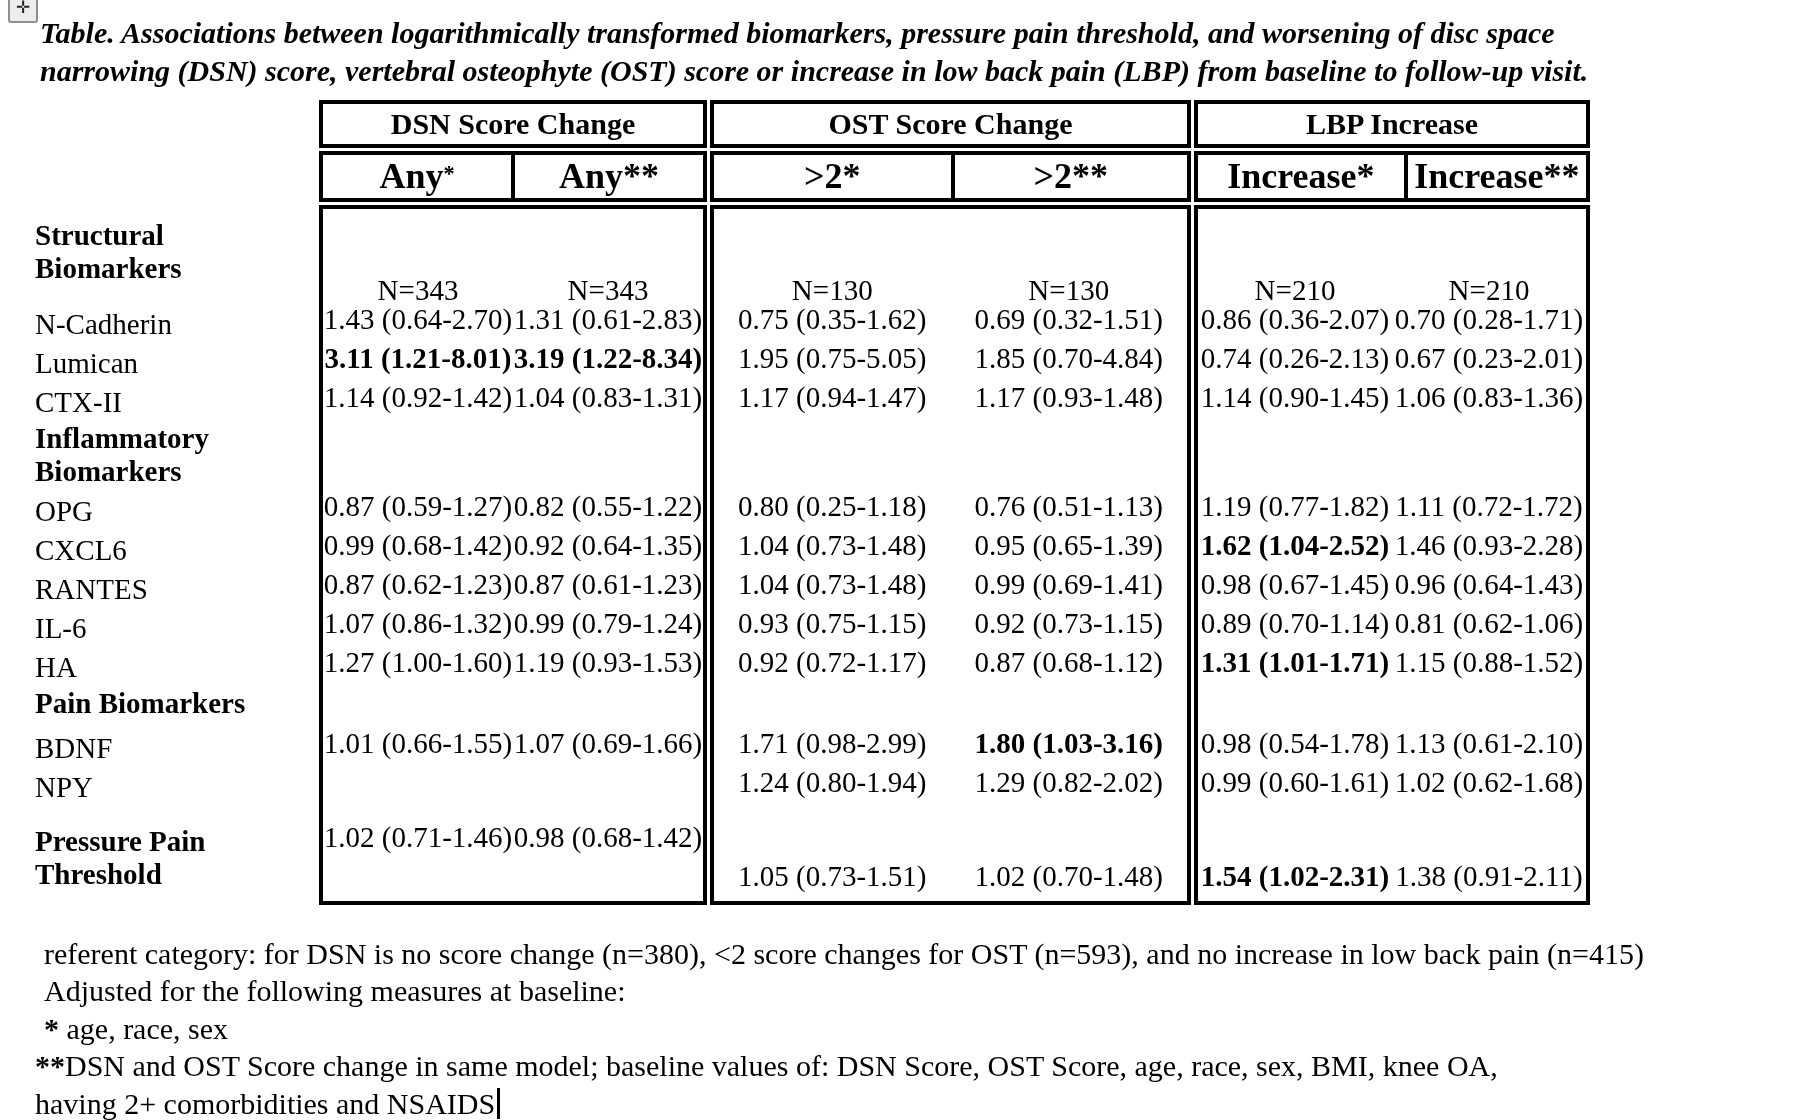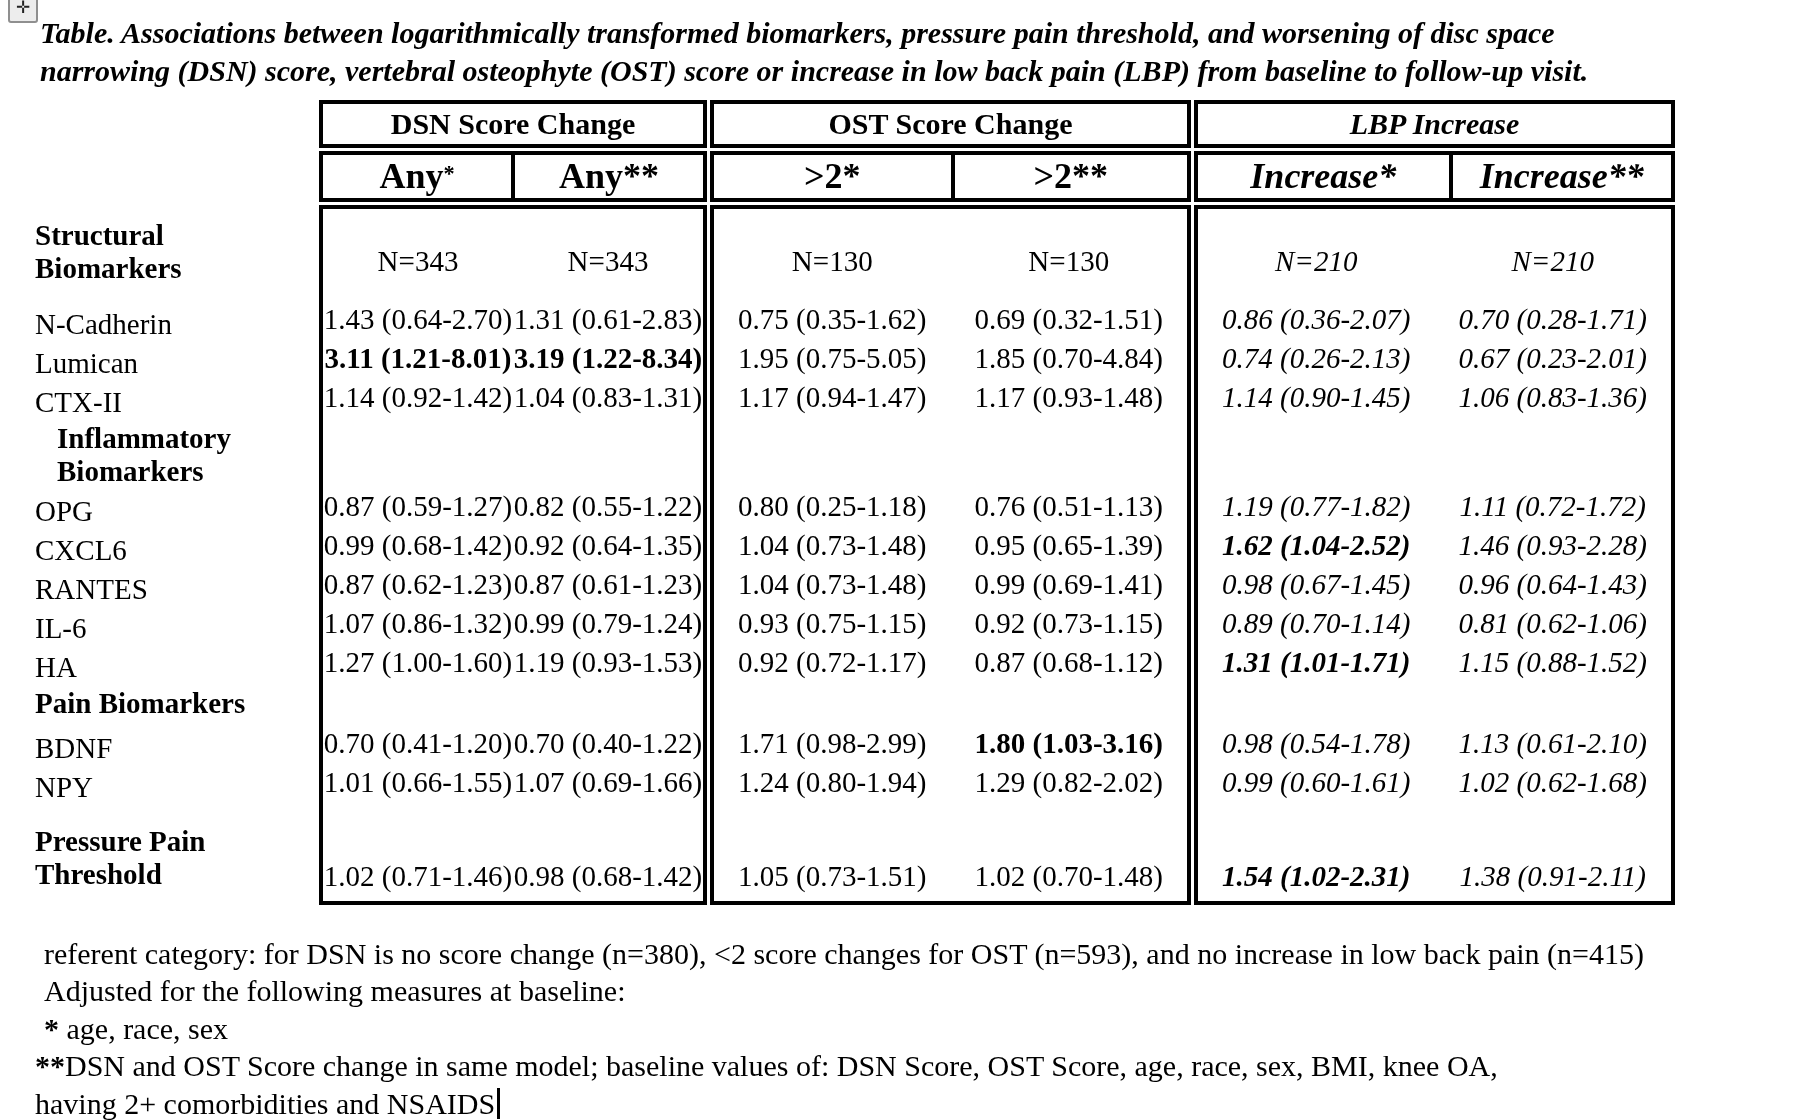--- a/index.html
+++ b/index.html
@@ -25,7 +25,7 @@
     display:flex;align-items:center;justify-content:center;
     font-weight:bold;font-size:30px;
   }
-  .w-dsn{width:388px;} .w-ost{width:481px;} .w-lbp{width:481px;font-style:italic;}
+  .w-dsn{width:388px;} .w-ost{width:481px;} .w-lbp{width:396px;}
   .h1{height:48px;}
   .h2{height:51px;padding:0;justify-content:flex-start;}
   .hcell{

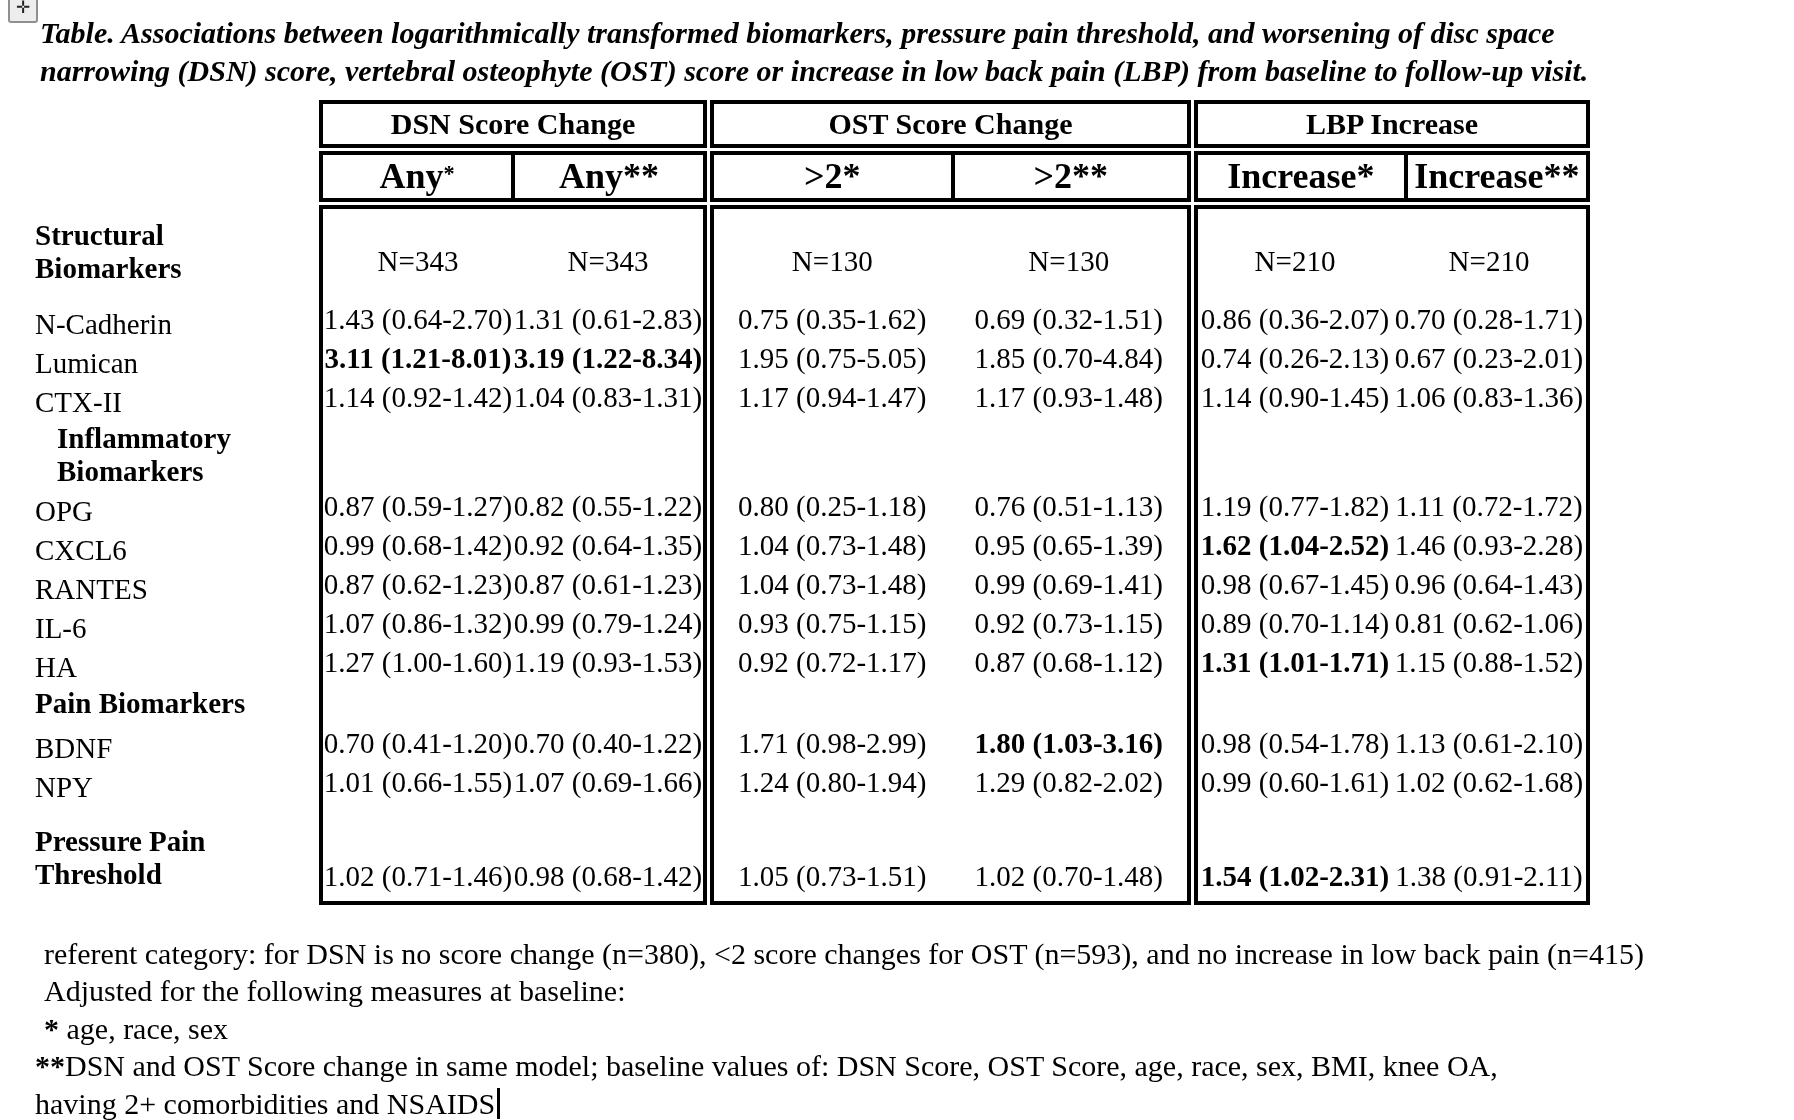--- a/index.html
+++ b/index.html
@@ -52,7 +52,7 @@
   
   .lead{height:86px;}
   .lrow.lead{align-items:flex-start;}
-  .brow.lead{align-items:center;}
+  .brow.lead{align-items:flex-end;}
   .item{height:39px;}
   .gap2{height:70px;margin-left:22px;}
   .lrow.gap2{align-items:flex-start;}

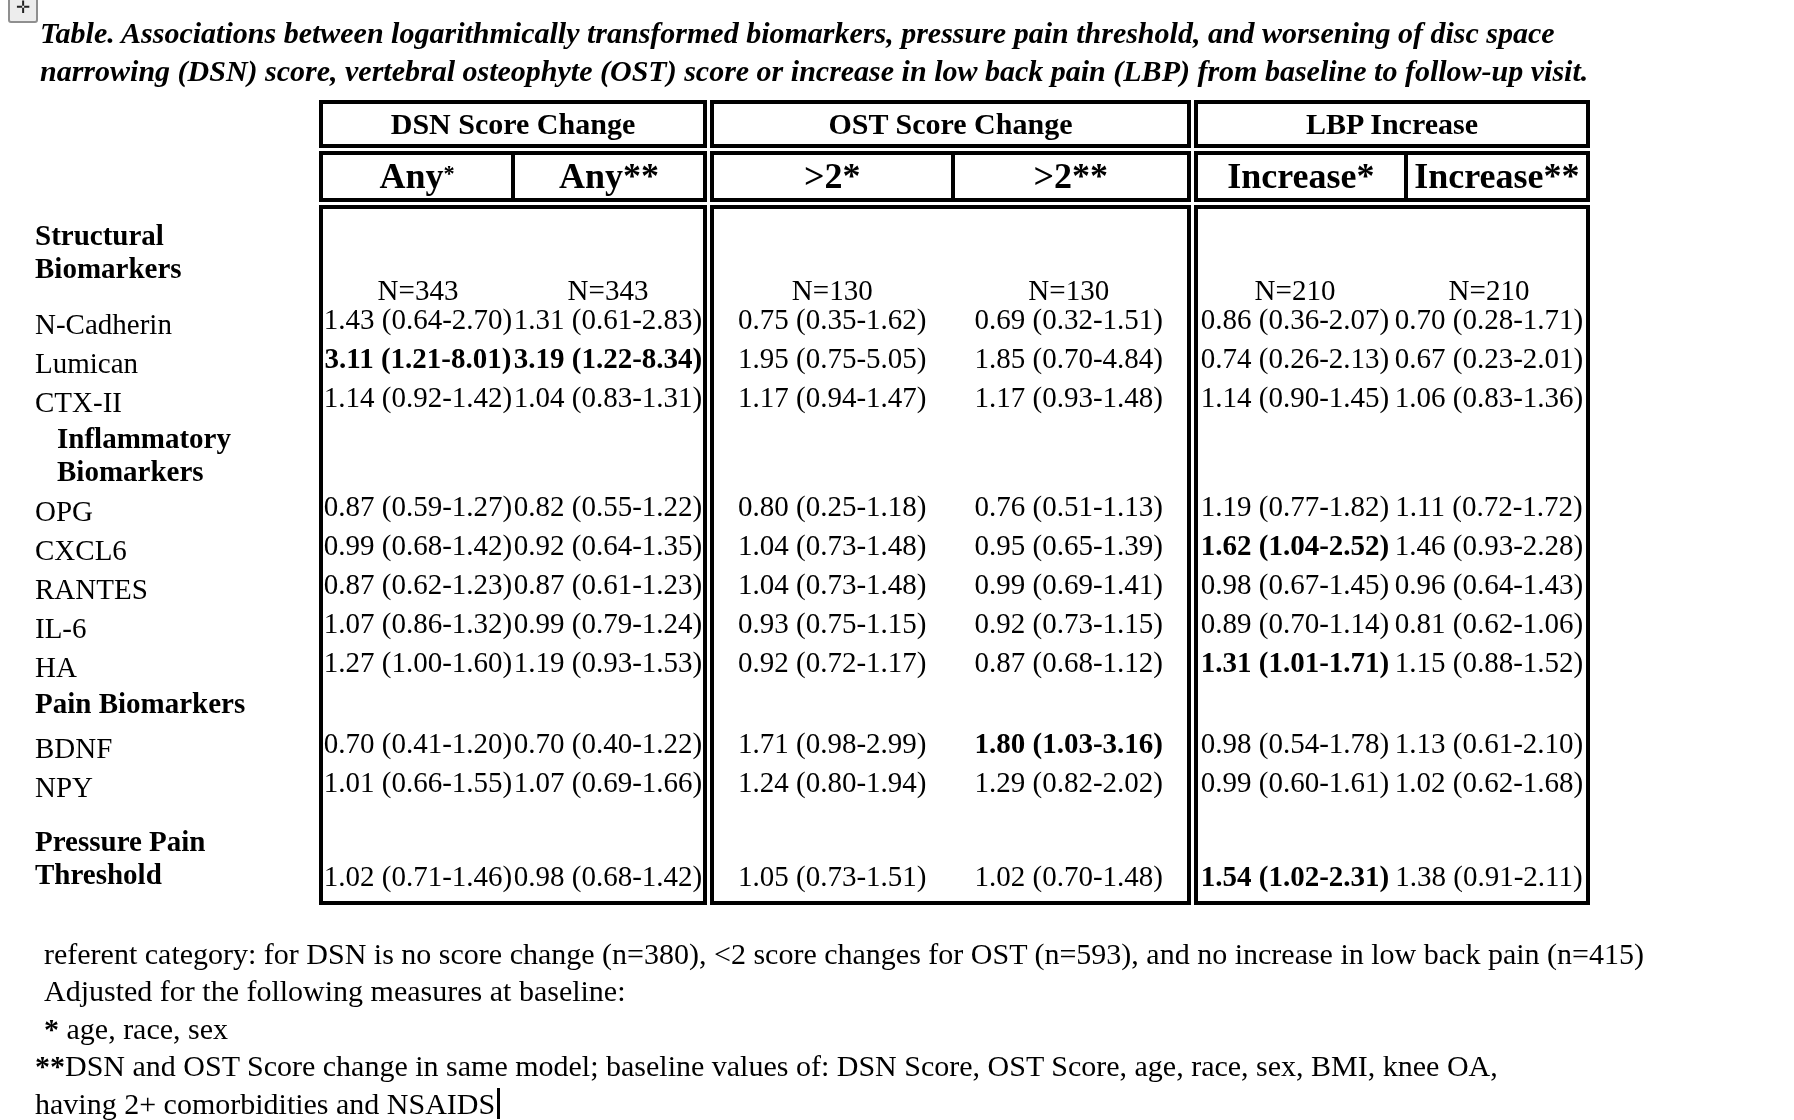--- a/index.html
+++ b/index.html
@@ -54,7 +54,7 @@
   .lrow.lead{align-items:flex-start;}
   .brow.lead{align-items:flex-end;}
   .item{height:39px;}
-  .gap2{height:70px;margin-left:22px;}
+  .gap2{height:70px;}
   .lrow.gap2{align-items:flex-start;}
   .gap1{height:42px;}
   .lrow.gap1{align-items:flex-start;}

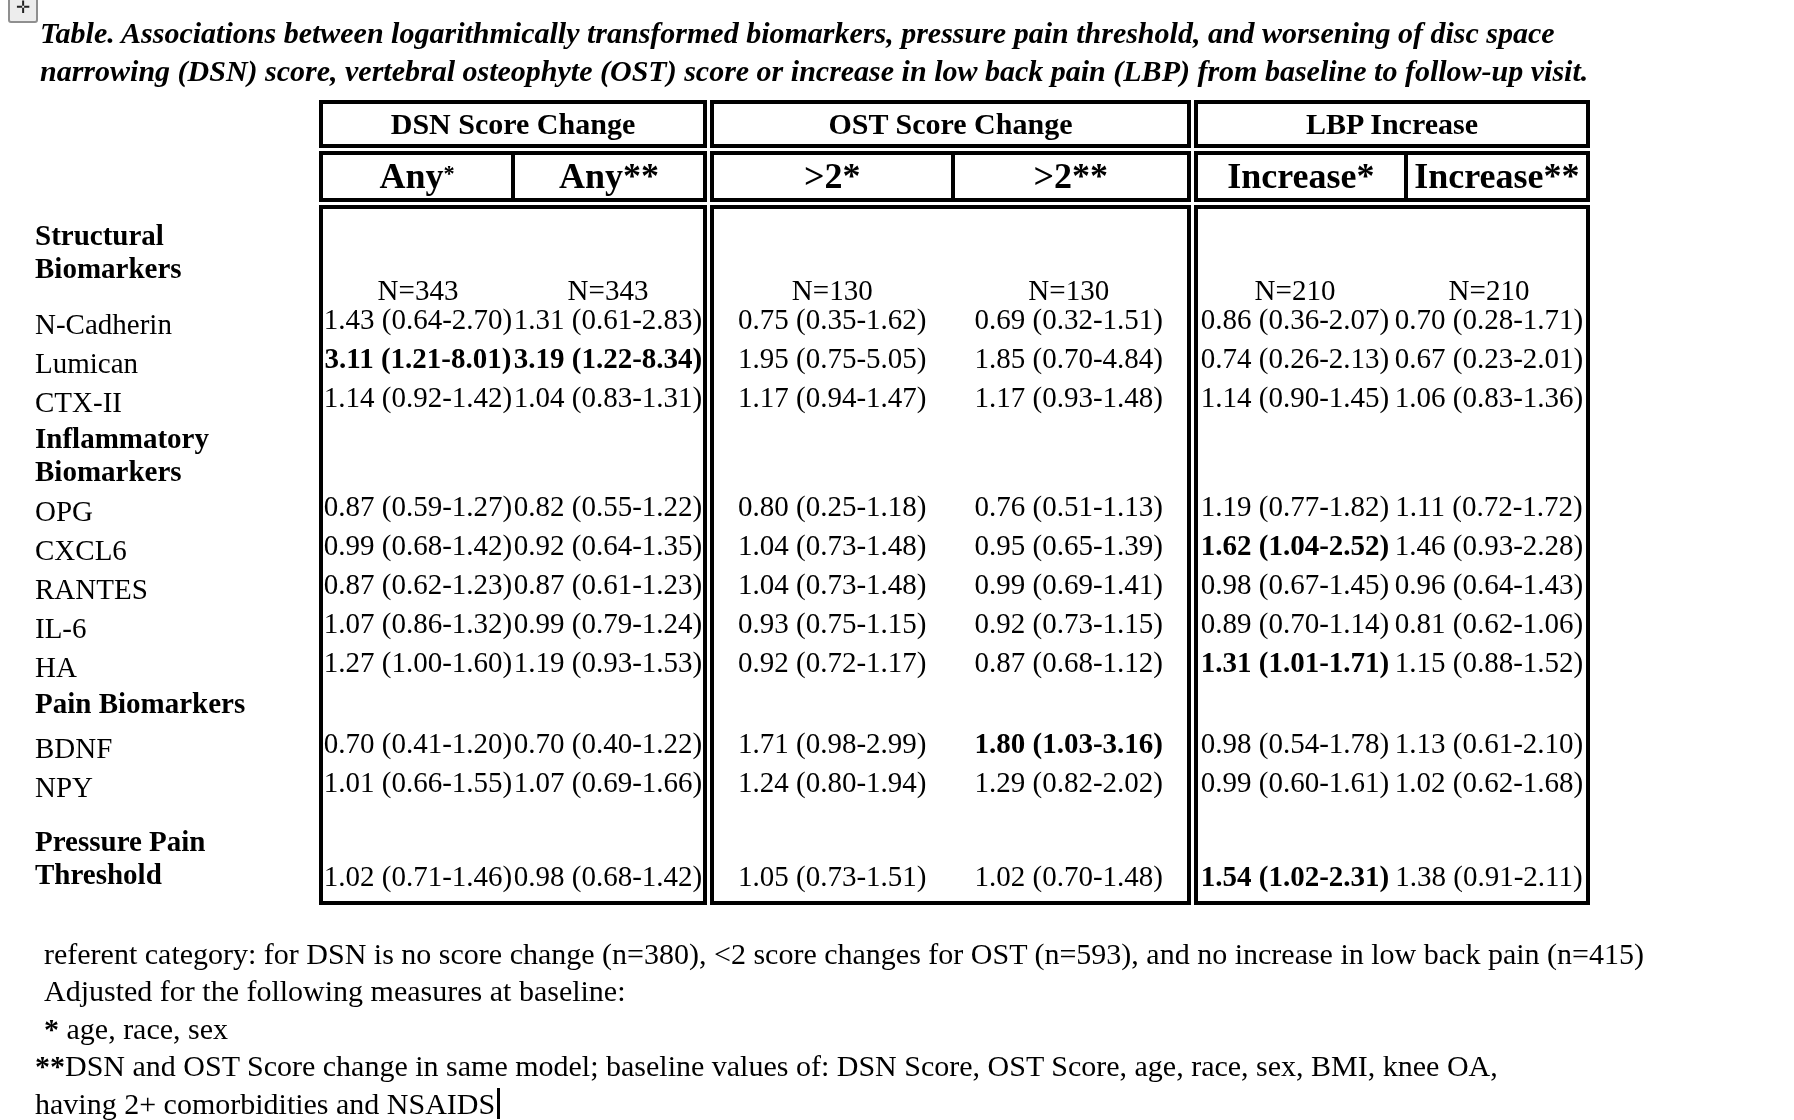--- a/index.html
+++ b/index.html
@@ -218,10 +218,6 @@
             <div class="bcell"></div>
           </div>
           <div class="brow item">
-            <div class="bcell">0.70 (0.41-1.20)</div>
-            <div class="bcell">0.70 (0.40-1.22)</div>
-          </div>
-          <div class="brow item">
             <div class="bcell">1.01 (0.66-1.55)</div>
             <div class="bcell">1.07 (0.69-1.66)</div>
           </div>

